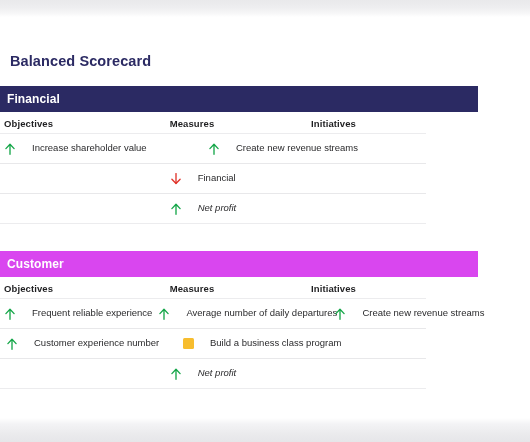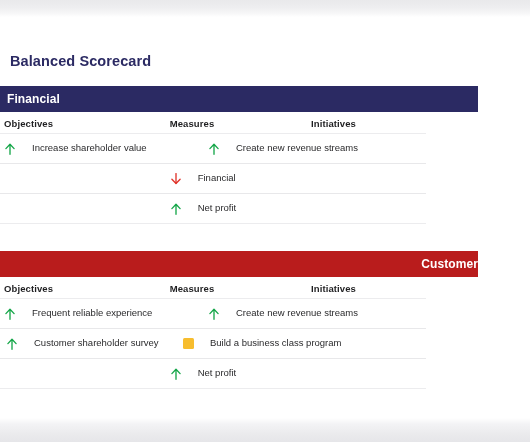--- a/index.html
+++ b/index.html
@@ -96,6 +96,7 @@
   }
   .row.last-row {
     border-bottom: 1px solid #ececee;
+    font-style: italic;
   }
 
   .col {

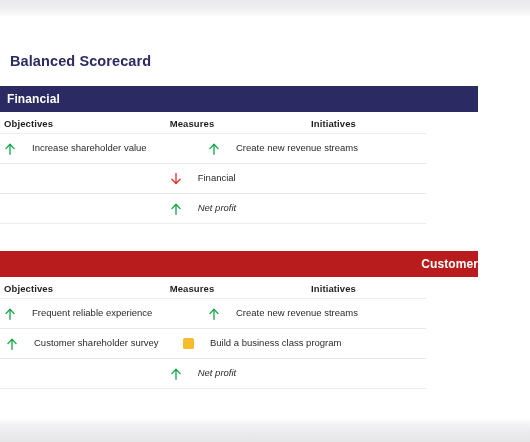--- a/index.html
+++ b/index.html
@@ -241,7 +241,7 @@
           </div>
         </div>
         <div class="section second">
-          <div class="section-header" style="background: #b91c1c; justify-content: flex-end;">
+          <div class="section-header" style="background: #d946ef;">
             <span class="section-header-label">Customer</span>
           </div>
           <div class="table">

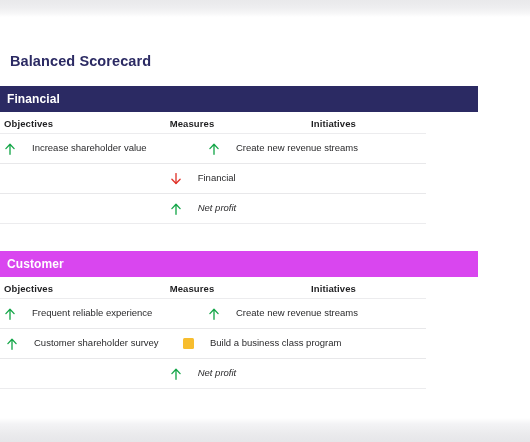--- a/index.html
+++ b/index.html
@@ -268,6 +268,17 @@
                   <span class="cell-text">Frequent reliable experience</span>
                 </div>
               </div>
+              <div class="col col-measures">
+                <div class="cell-inner">
+                  <span class="icon">
+                    <svg width="12" height="13" viewBox="0 0 12 13" fill="none" stroke="#17a74a" stroke-width="1.35" stroke-linecap="round" stroke-linejoin="round">
+                      <path d="M6 12.2 V2.6"></path>
+                      <path d="M1.9 6.6 L6 2.3 L10.1 6.6"></path>
+                    </svg>
+                  </span>
+                  <span class="cell-text">Average number of daily departures</span>
+                </div>
+              </div>
               <div class="col col-initiatives">
                 <div class="cell-inner">
                   <span class="icon">

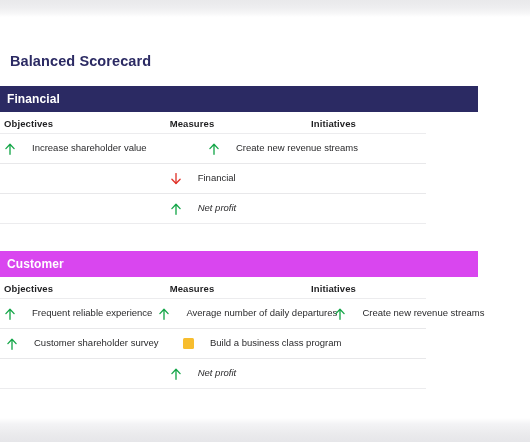--- a/index.html
+++ b/index.html
@@ -300,7 +300,7 @@
                       <path d="M1.9 6.6 L6 2.3 L10.1 6.6"></path>
                     </svg>
                   </span>
-                  <span class="cell-text">Customer shareholder survey</span>
+                  <span class="cell-text">Customer experience number</span>
                 </div>
               </div>
               <div class="col col-initiatives">

